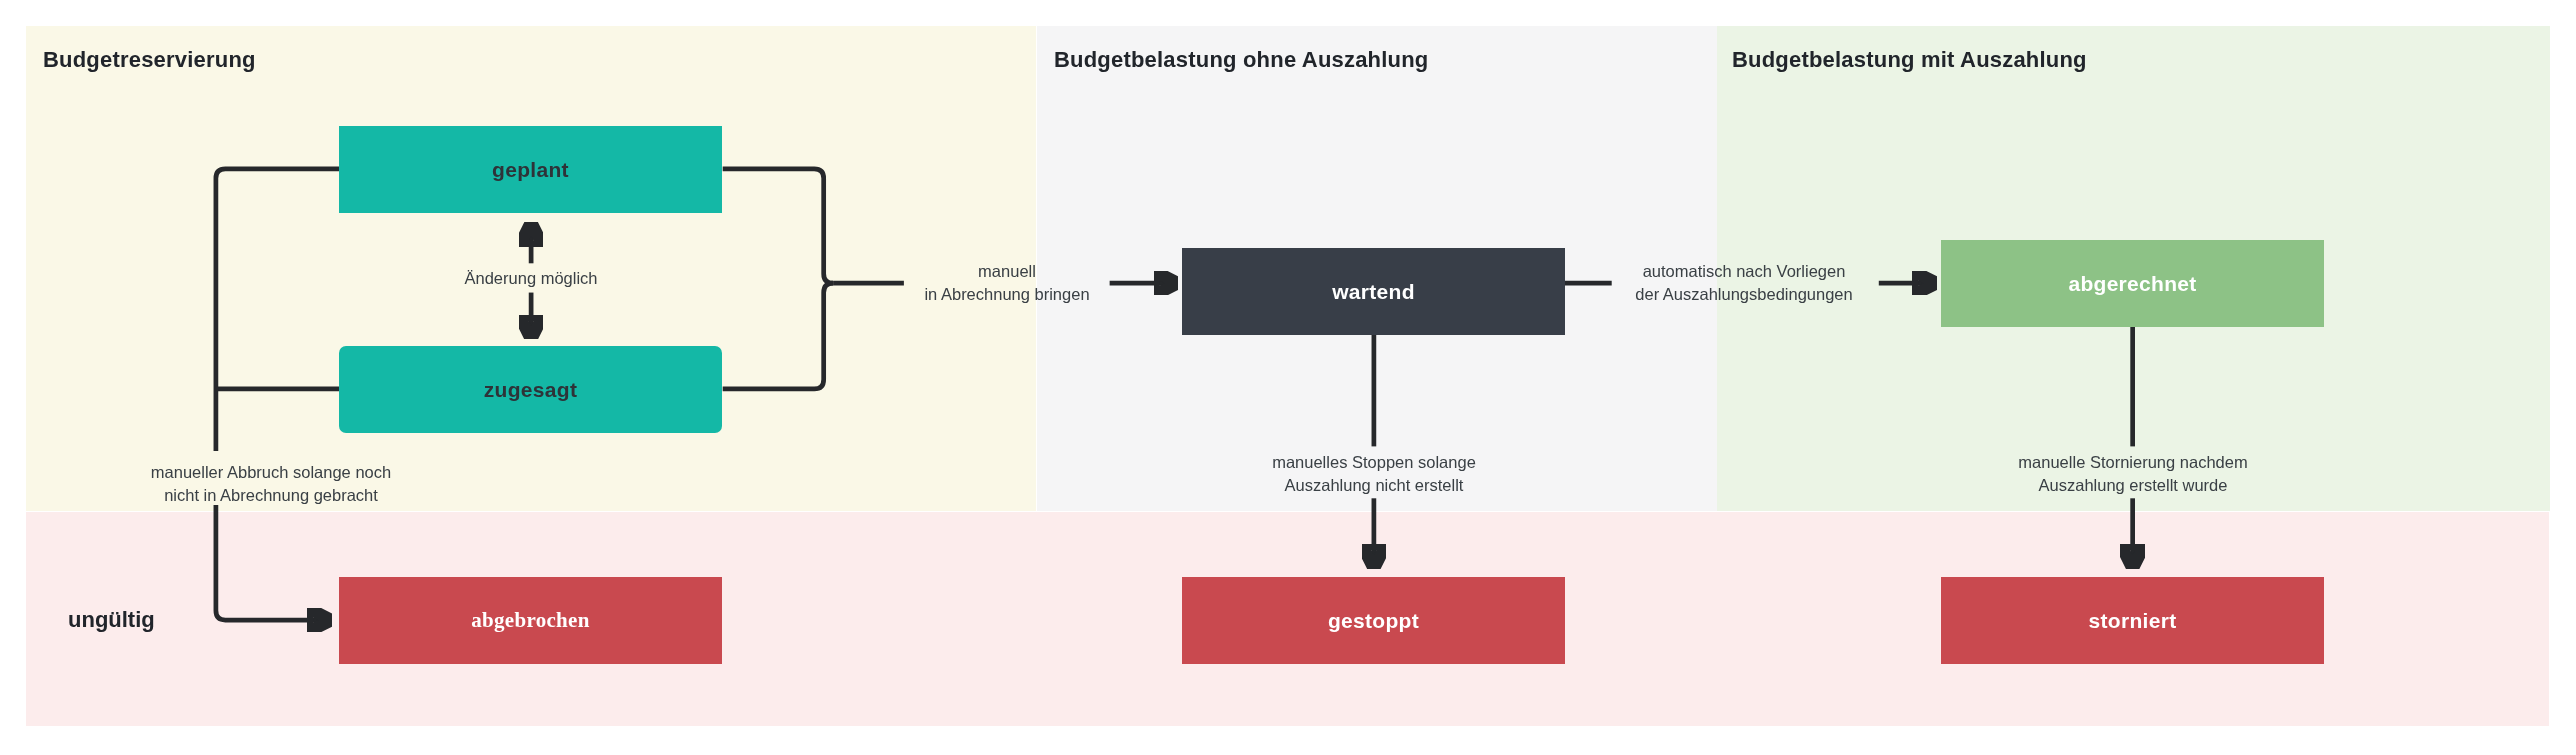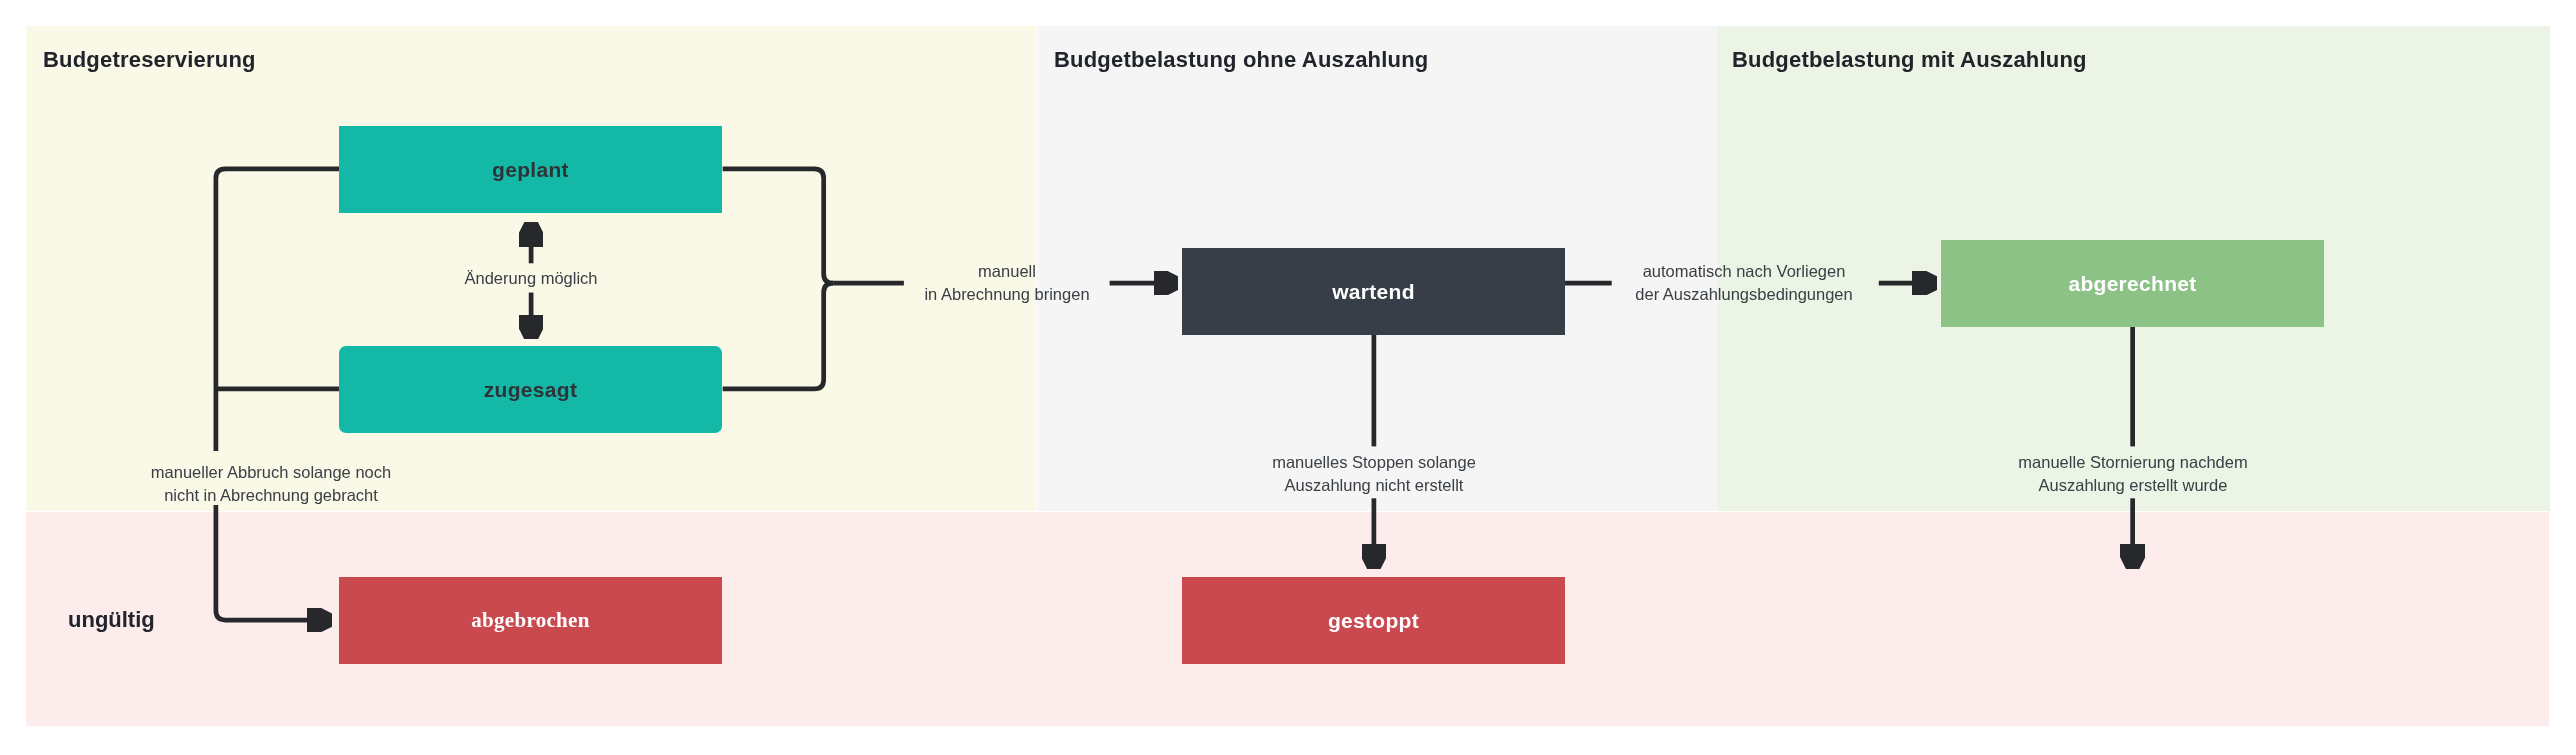--- a/index.html
+++ b/index.html
@@ -126,6 +126,9 @@
   <div class="node fill-green node-light-text n-abgerechnet">
     <span>abgerechnet</span>
   </div>
+  <div class="node fill-red node-light-text n-storniert">
+    <span>storniert</span>
+  </div>
 
   <div class="edge-label lbl-aenderung">Änderung möglich</div>
   <div class="edge-label lbl-abbruch">manueller Abbruch solange noch

